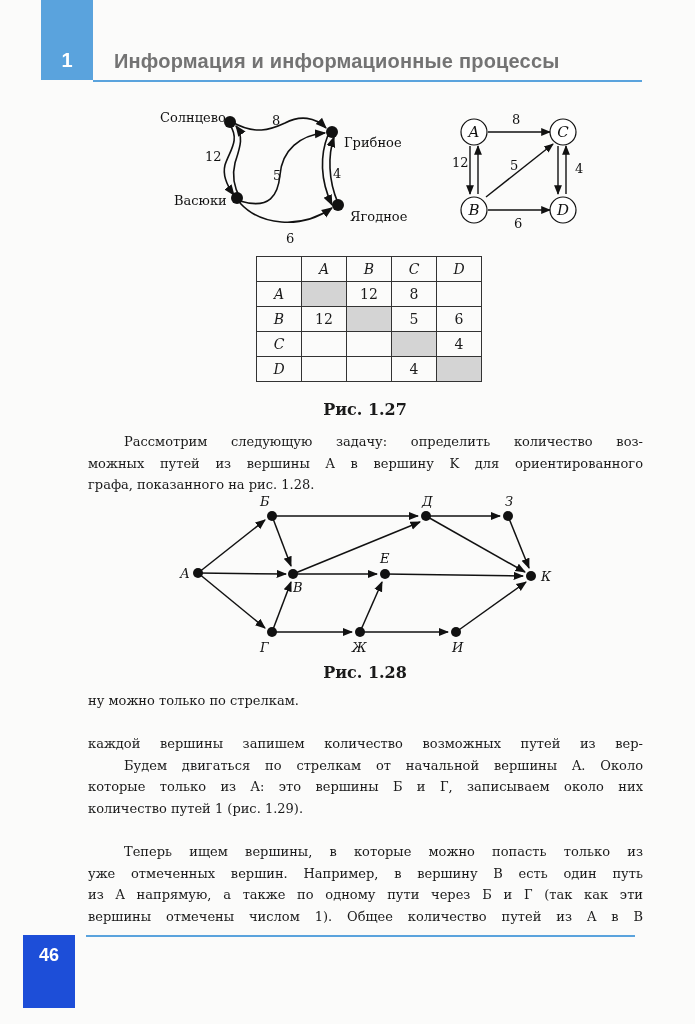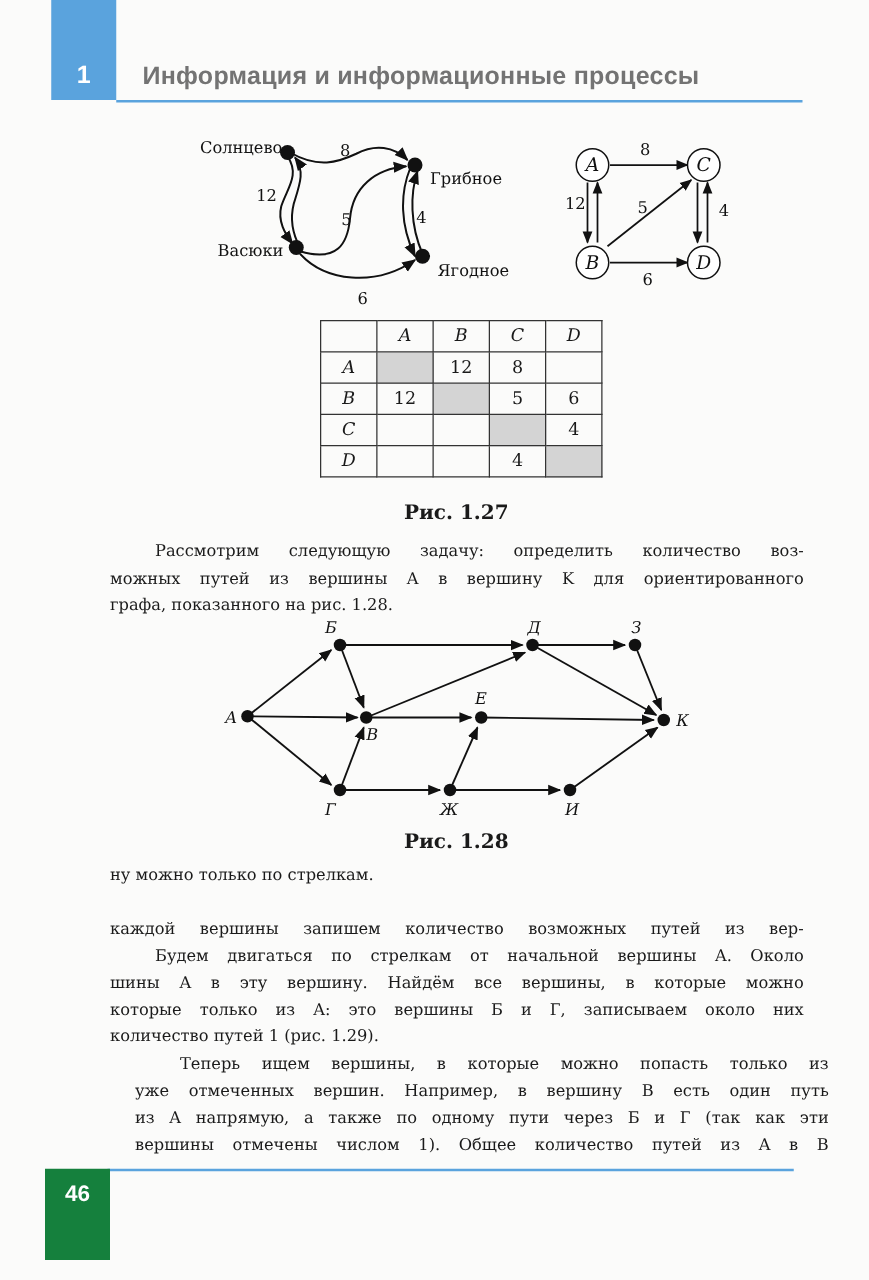--- a/index.html
+++ b/index.html
@@ -240,7 +240,6 @@
 <div class="para" style="top:733px;">
   <span class="line">каждой вершины запишем количество возможных путей из вер-</span>
   <span class="line"><span class="indent"></span><span>Будем двигаться по стрелкам от начальной вершины A. Около</span></span>
-  <span class="line">шины A в эту вершину. Найдём все вершины, в которые можно</span>
   <span class="line">которые только из A: это вершины Б и Г, записываем около них</span>
   <span class="line last">количество путей 1 (рис. 1.29).</span>
 </div>

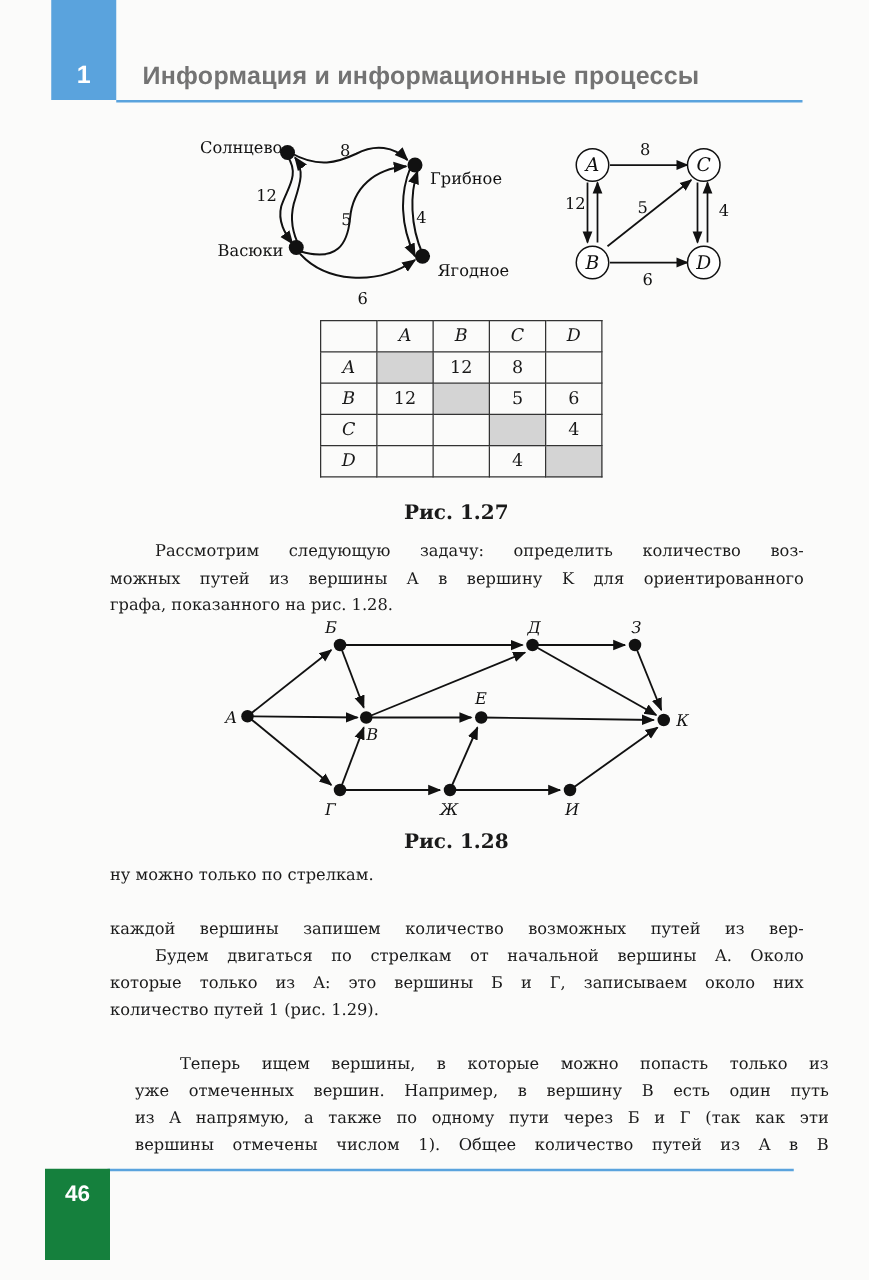--- a/index.html
+++ b/index.html
@@ -244,7 +244,7 @@
   <span class="line last">количество путей 1 (рис. 1.29).</span>
 </div>
 
-<div class="para" style="top:841px;margin-left:20px;">
+<div class="para" style="top:841px;">
   <span class="line"><span class="indent"></span><span>Теперь ищем вершины, в которые можно попасть только из</span></span>
   <span class="line">уже отмеченных вершин. Например, в вершину В есть один путь</span>
   <span class="line">из A напрямую, а также по одному пути через Б и Г (так как эти</span>

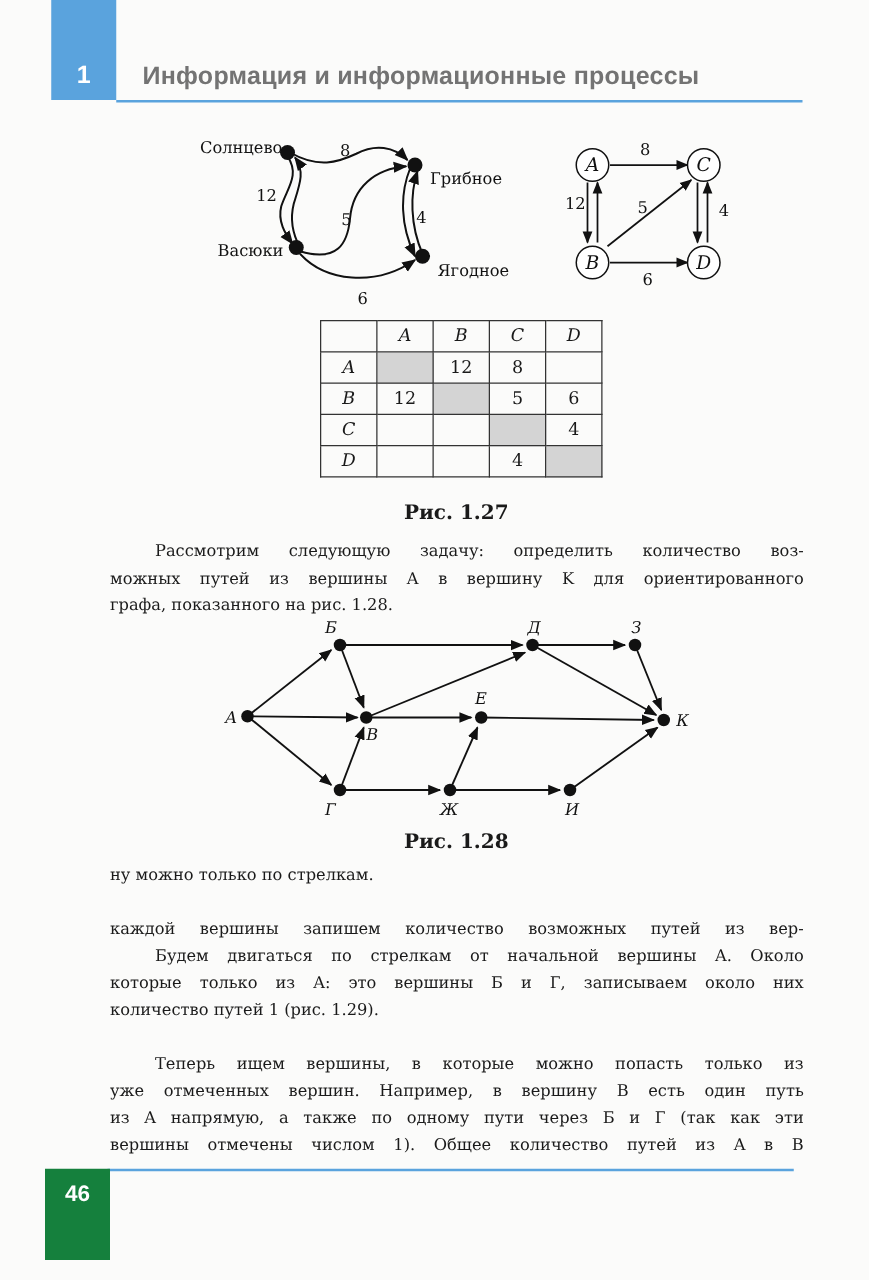--- a/index.html
+++ b/index.html
@@ -26,7 +26,7 @@
     position:absolute; left:93px; top:80px; width:549px; height:2px; background:#5aa3dd;
   }
   .tab-bottom {
-    position:absolute; left:36px; top:935px; width:52px; height:73px; background:#15803d;
+    position:absolute; left:23px; top:935px; width:52px; height:73px; background:#1d4ed8;
   }
   .tab-bottom .num {
     position:absolute; left:0; right:0; top:10px; text-align:center;

